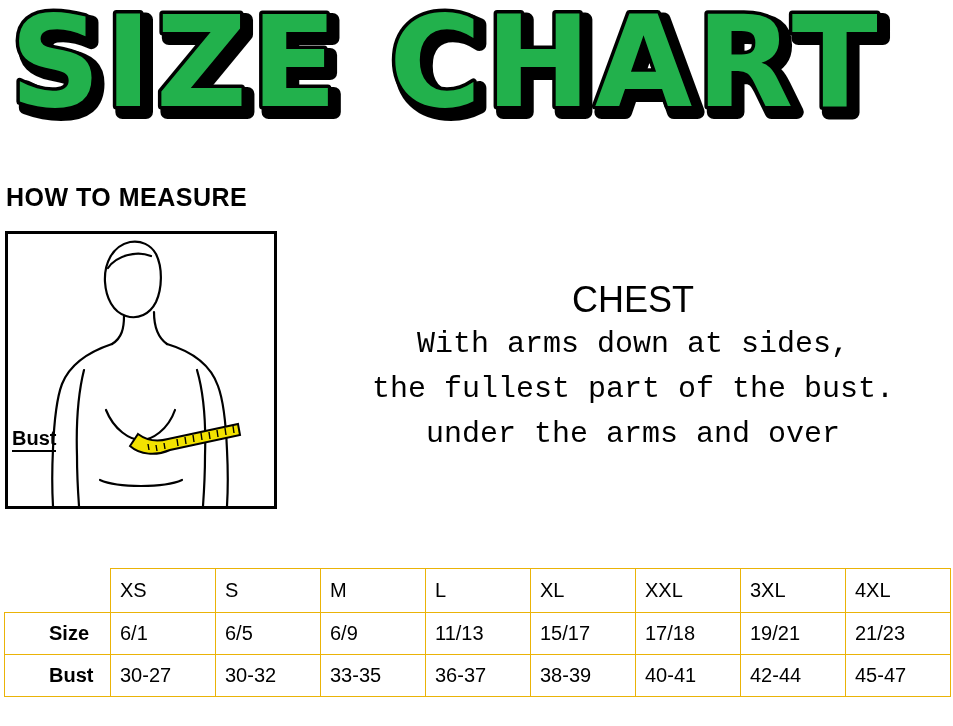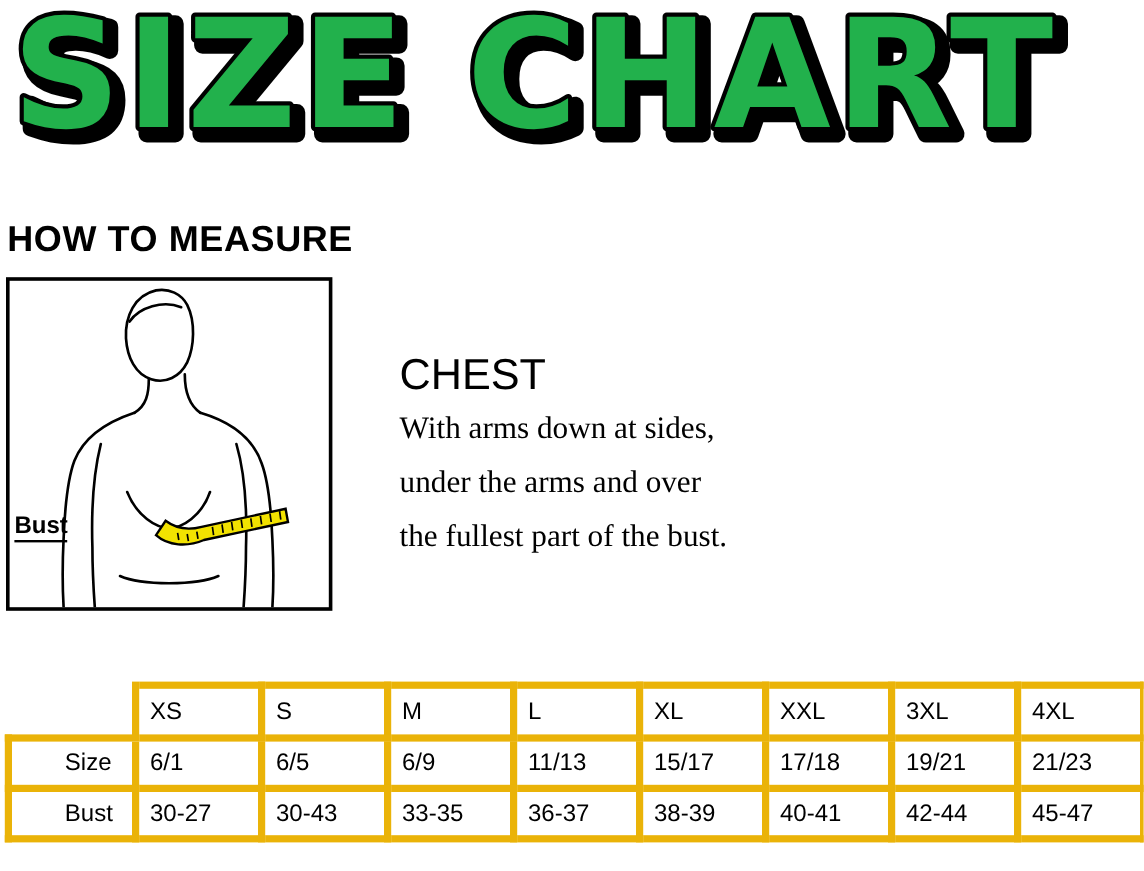--- a/index.html
+++ b/index.html
@@ -31,7 +31,7 @@
     position: absolute;
     left: 6px;
     top: 183px;
-    font-size: 30px;
+    font-size: 25px;
     font-weight: bold;
     letter-spacing: 0.5px;
     font-family: "Liberation Sans", sans-serif;

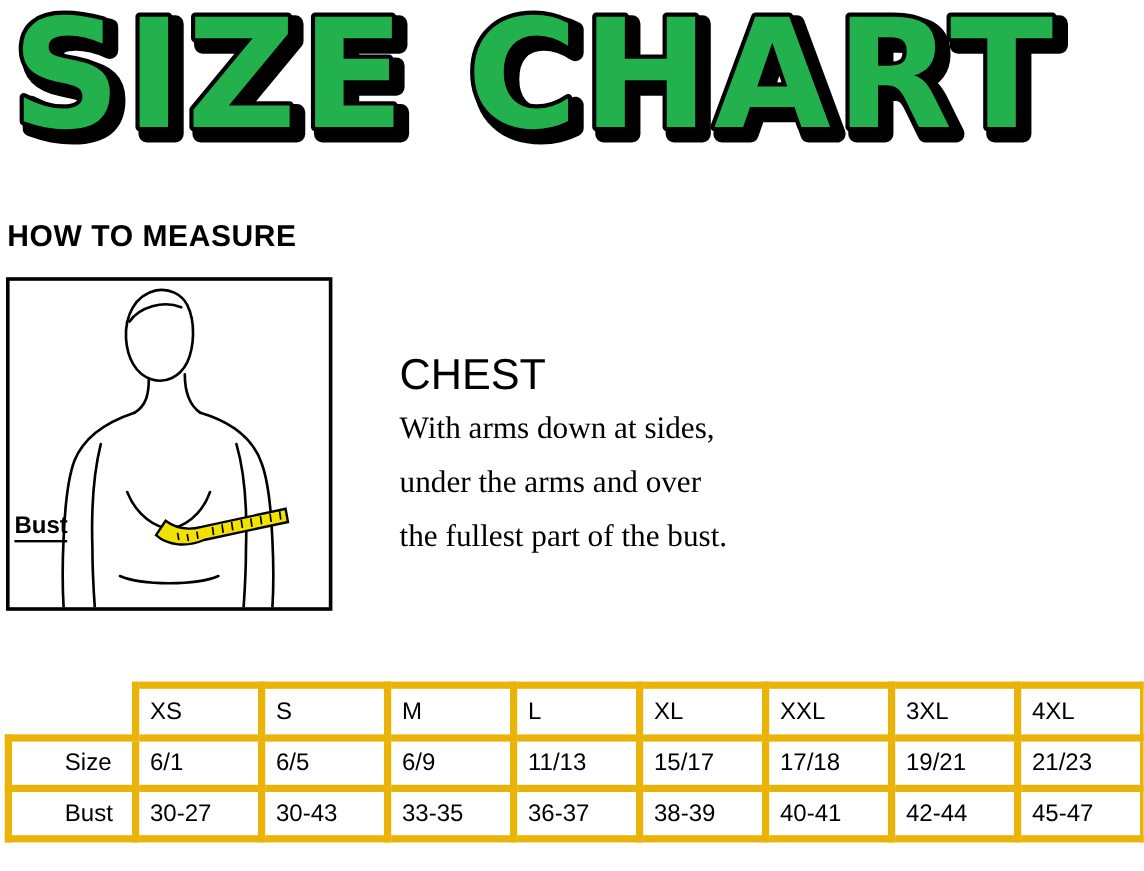--- a/index.html
+++ b/index.html
@@ -66,8 +66,9 @@
   .chest-block {
     position: absolute;
     left: 333px;
-    top: 290px;
+    top: 278px;
     width: 600px;
+    text-align: center;
   }
   .chest-title {
     font-size: 36px;

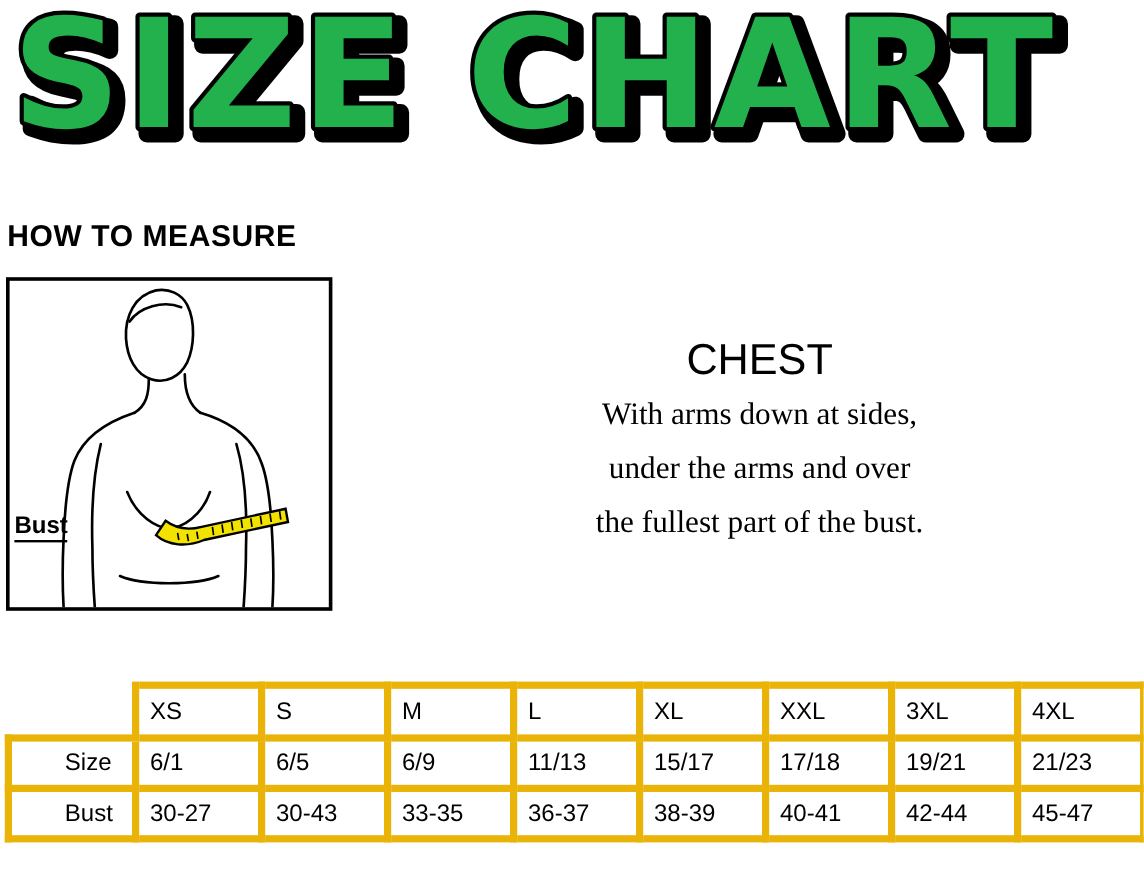--- a/index.html
+++ b/index.html
@@ -77,9 +77,9 @@
     letter-spacing: 0px;
   }
   .chest-desc {
-    font-size: 26px;
+    font-size: 30px;
     line-height: 45px;
-    font-family: Liberation Serif, serif;
+    font-family: Liberation Mono, monospace;
   }
   .chest-desc div { white-space: nowrap; }
 

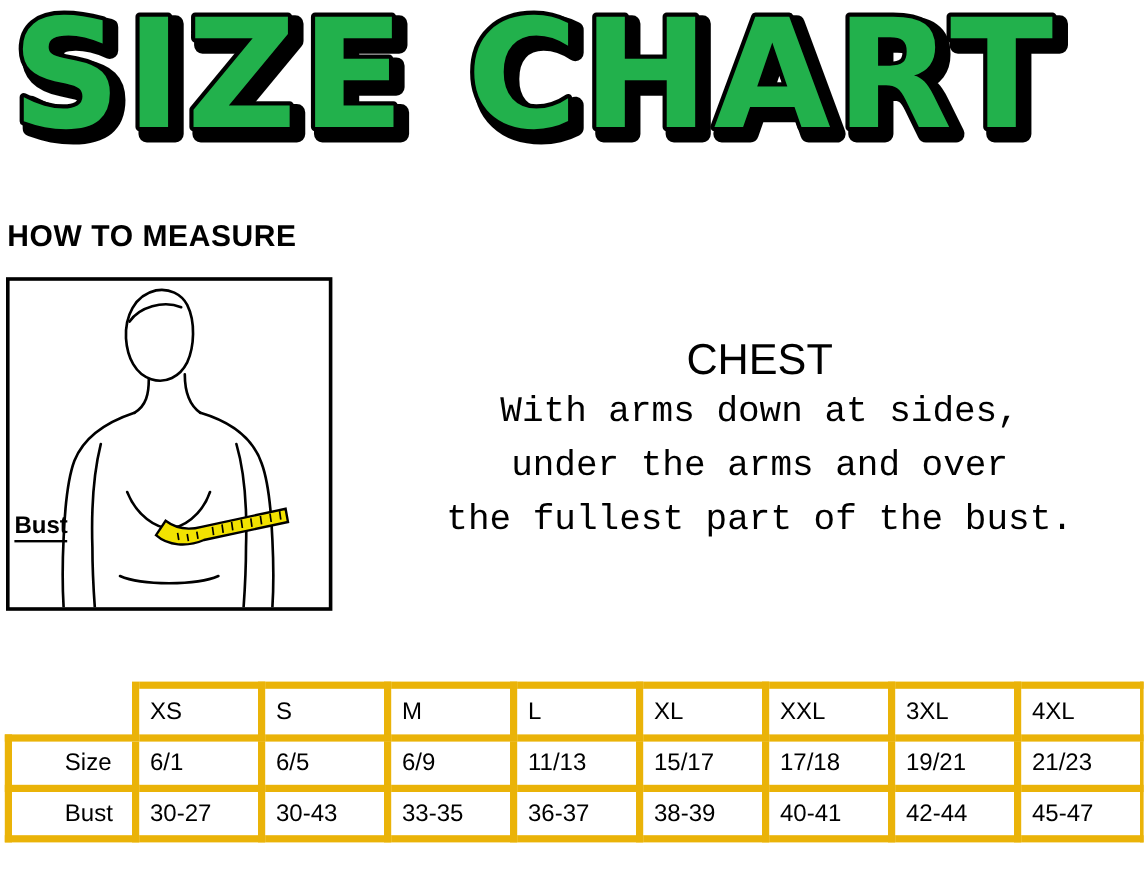--- a/index.html
+++ b/index.html
@@ -175,8 +175,8 @@
   <div class="chest-title">CHEST</div>
   <div class="chest-desc">
     <div>With arms down at sides,</div>
+    <div>the fullest part of the bust.</div>
     <div>under the arms and over</div>
-    <div>the fullest part of the bust.</div>
   </div>
 </div>
 

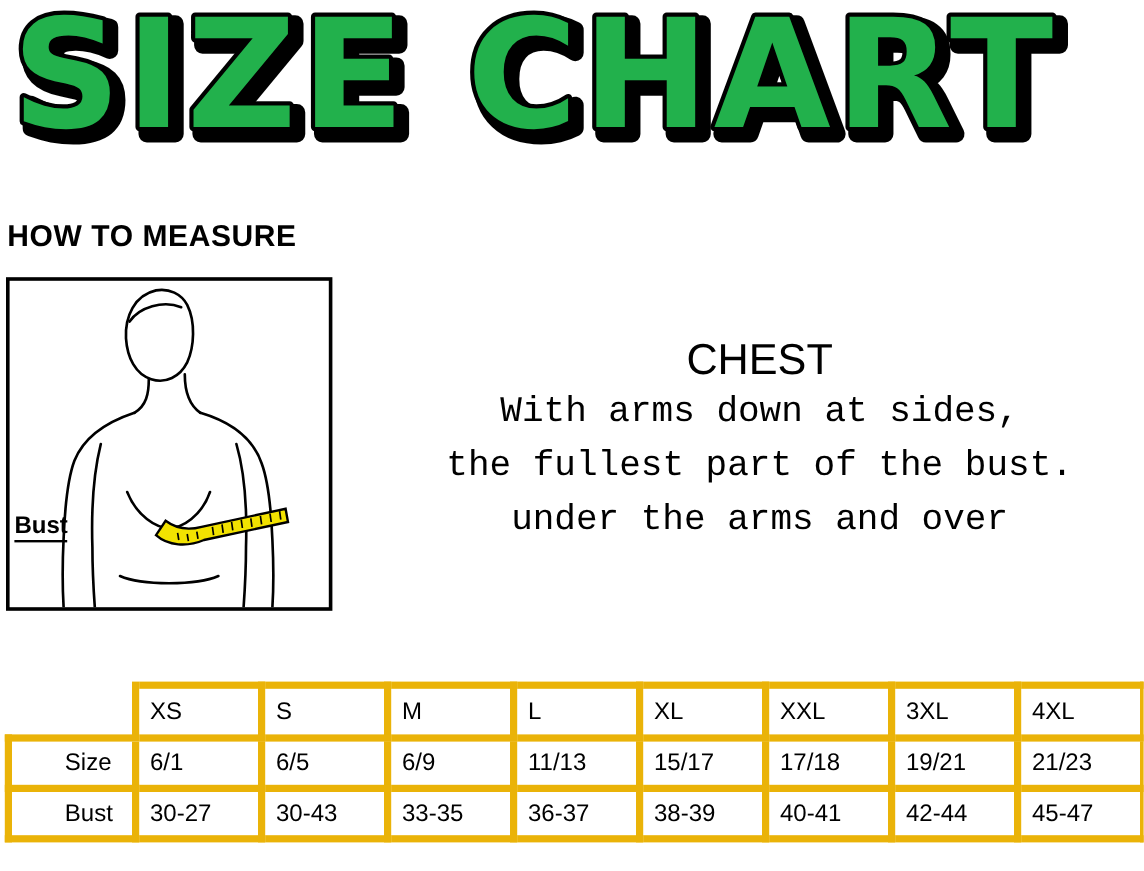--- a/index.html
+++ b/index.html
@@ -93,7 +93,7 @@
     width: 945px;
   }
   .size-table td {
-    border: 6px solid #eab308;
+    border: 1px solid #eab308;
     height: 42px;
     padding: 0 0 0 9px;
     font-size: 20px;

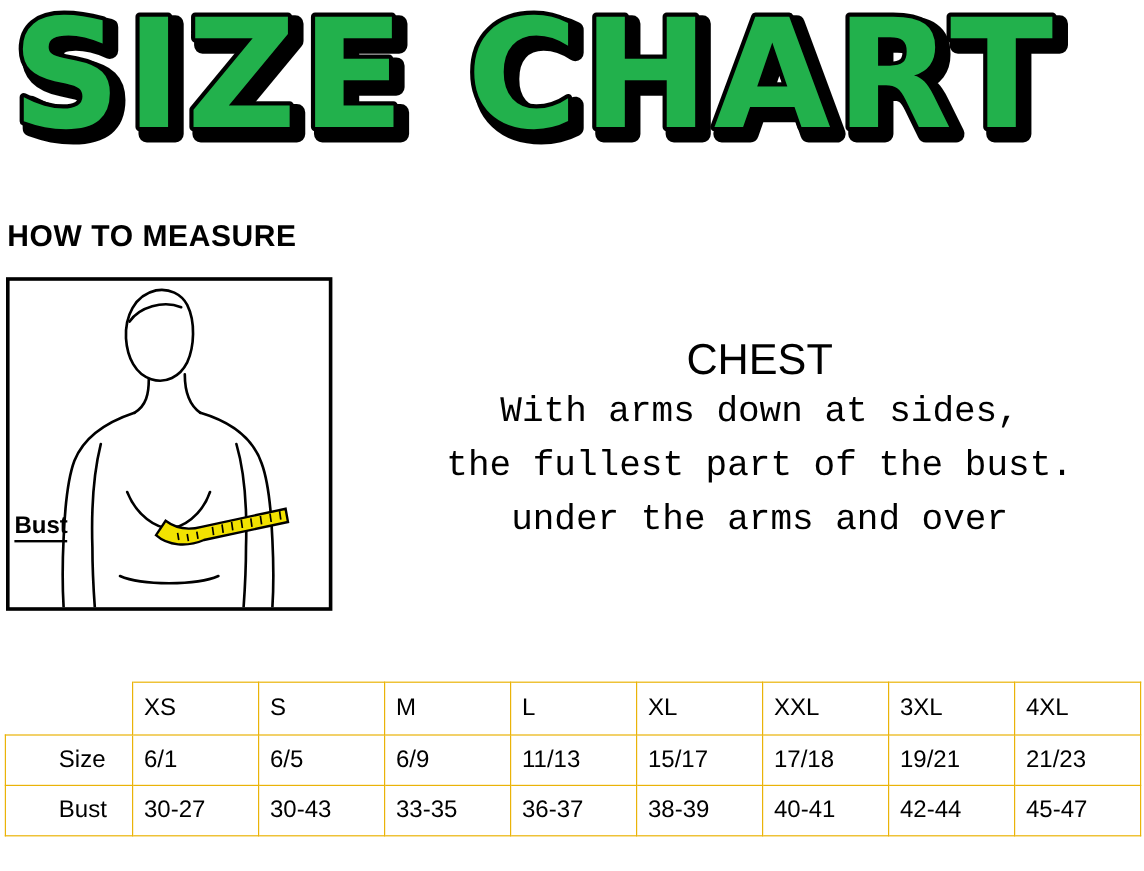--- a/index.html
+++ b/index.html
@@ -102,7 +102,7 @@
     box-sizing: border-box;
   }
   .size-table td.rowhead {
-    font-weight: normal;
+    font-weight: bold;
     width: 106px;
     padding-left: 44px;
   }

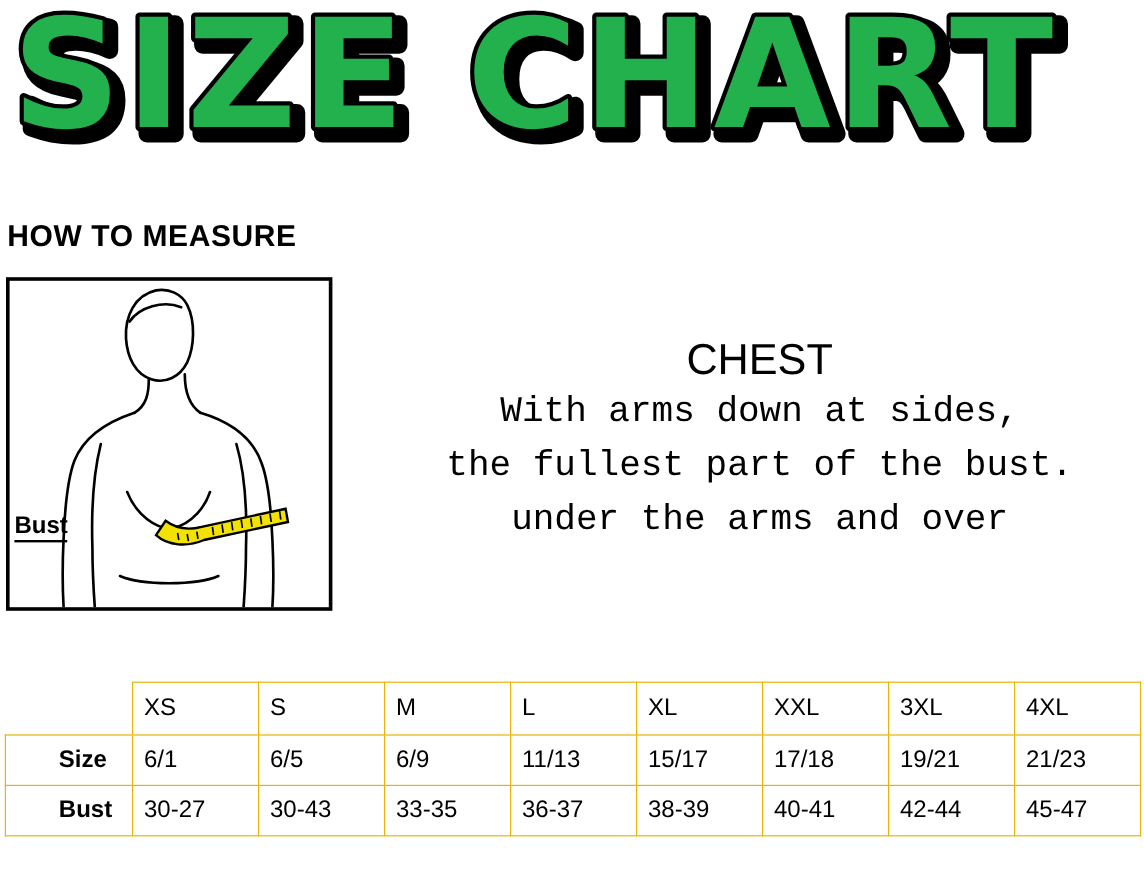--- a/index.html
+++ b/index.html
@@ -218,7 +218,7 @@
     <tr>
       <td class="rowhead">Bust</td>
       <td>30-27</td>
-      <td>30-43</td>
+      <td>30-32</td>
       <td>33-35</td>
       <td>36-37</td>
       <td>38-39</td>

